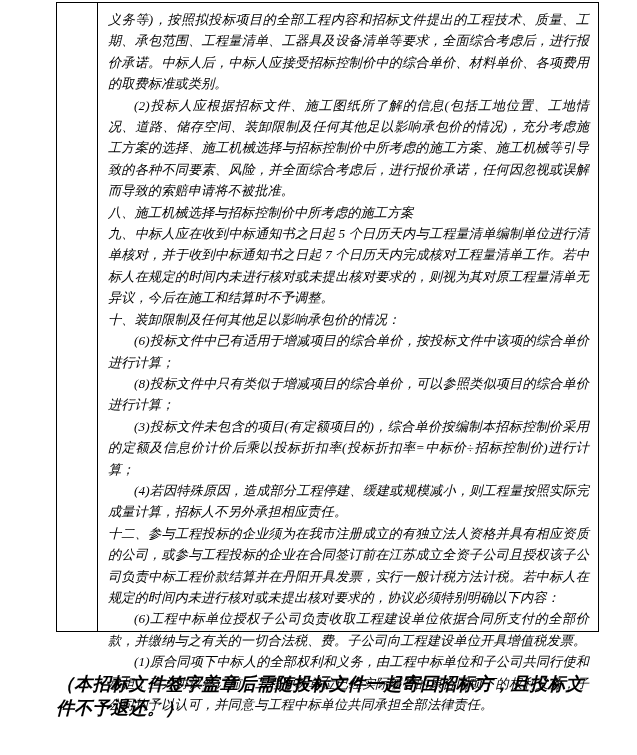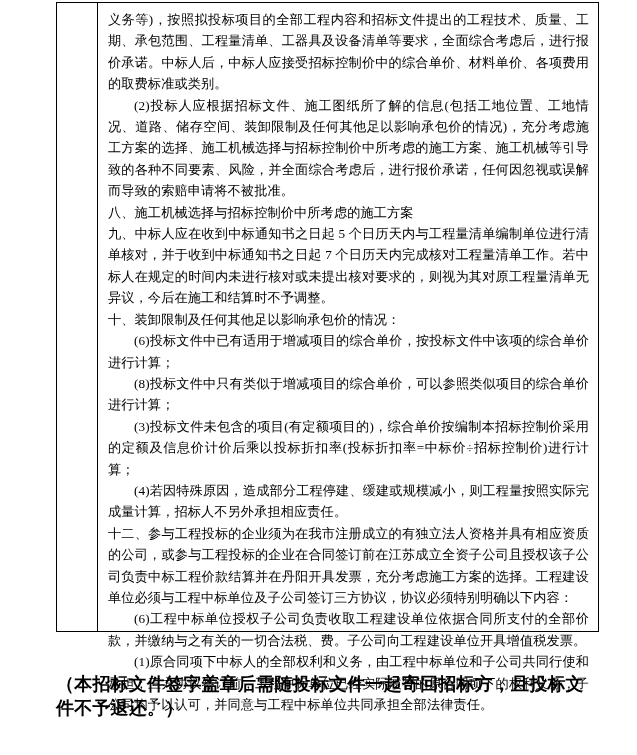--- a/index.html
+++ b/index.html
@@ -19,6 +19,7 @@
     width: 637px;
     height: 755px;
     box-sizing: border-box;
+    font-style: italic;
   }
   
   .doc-table {

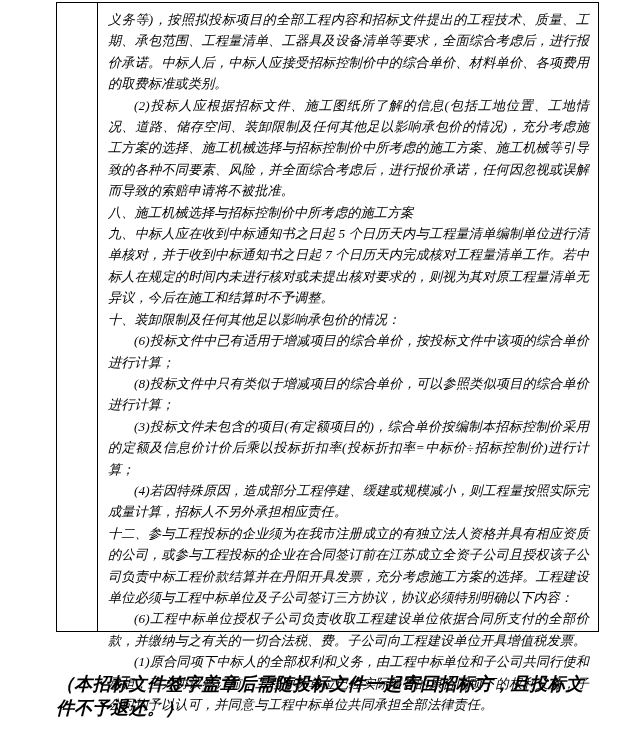--- a/index.html
+++ b/index.html
@@ -86,7 +86,7 @@
       <p class="para ind2">(8)投标文件中只有类似于增减项目的综合单价，可以参照类似项目的综合单价进行计算；</p>
       <p class="para ind2">(3)投标文件未包含的项目(有定额项目的)，综合单价按编制本招标控制价采用的定额及信息价计价后乘以投标折扣率(投标折扣率=中标价÷招标控制价)进行计算；</p>
       <p class="para ind2">(4)若因特殊原因，造成部分工程停建、缓建或规模减小，则工程量按照实际完成量计算，招标人不另外承担相应责任。</p>
-      <p class="para ind1">十二、参与工程投标的企业须为在我市注册成立的有独立法人资格并具有相应资质的公司，或参与工程投标的企业在合同签订前在江苏成立全资子公司且授权该子公司负责中标工程价款结算并在丹阳开具发票，充分考虑施工方案的选择。工程建设单位必须与工程中标单位及子公司签订三方协议，协议必须特别明确以下内容：</p>
+      <p class="para ind1">十二、参与工程投标的企业须为在我市注册成立的有独立法人资格并具有相应资质的公司，或参与工程投标的企业在合同签订前在江苏成立全资子公司且授权该子公司负责中标工程价款结算并在丹阳开具发票，实行一般计税方法计税。若中标人在规定的时间内未进行核对或未提出核对要求的，协议必须特别明确以下内容：</p>
       <p class="para ind2">(6)工程中标单位授权子公司负责收取工程建设单位依据合同所支付的全部价款，并缴纳与之有关的一切合法税、费。子公司向工程建设单位开具增值税发票。</p>
       <p class="para ind2">(1)原合同项下中标人的全部权利和义务，由工程中标单位和子公司共同行使和承担；三方协议签订前，工程中标单位已经实际履行的原合同项下的权利义务，子公司均予以认可，并同意与工程中标单位共同承担全部法律责任。</p>
     </div>

